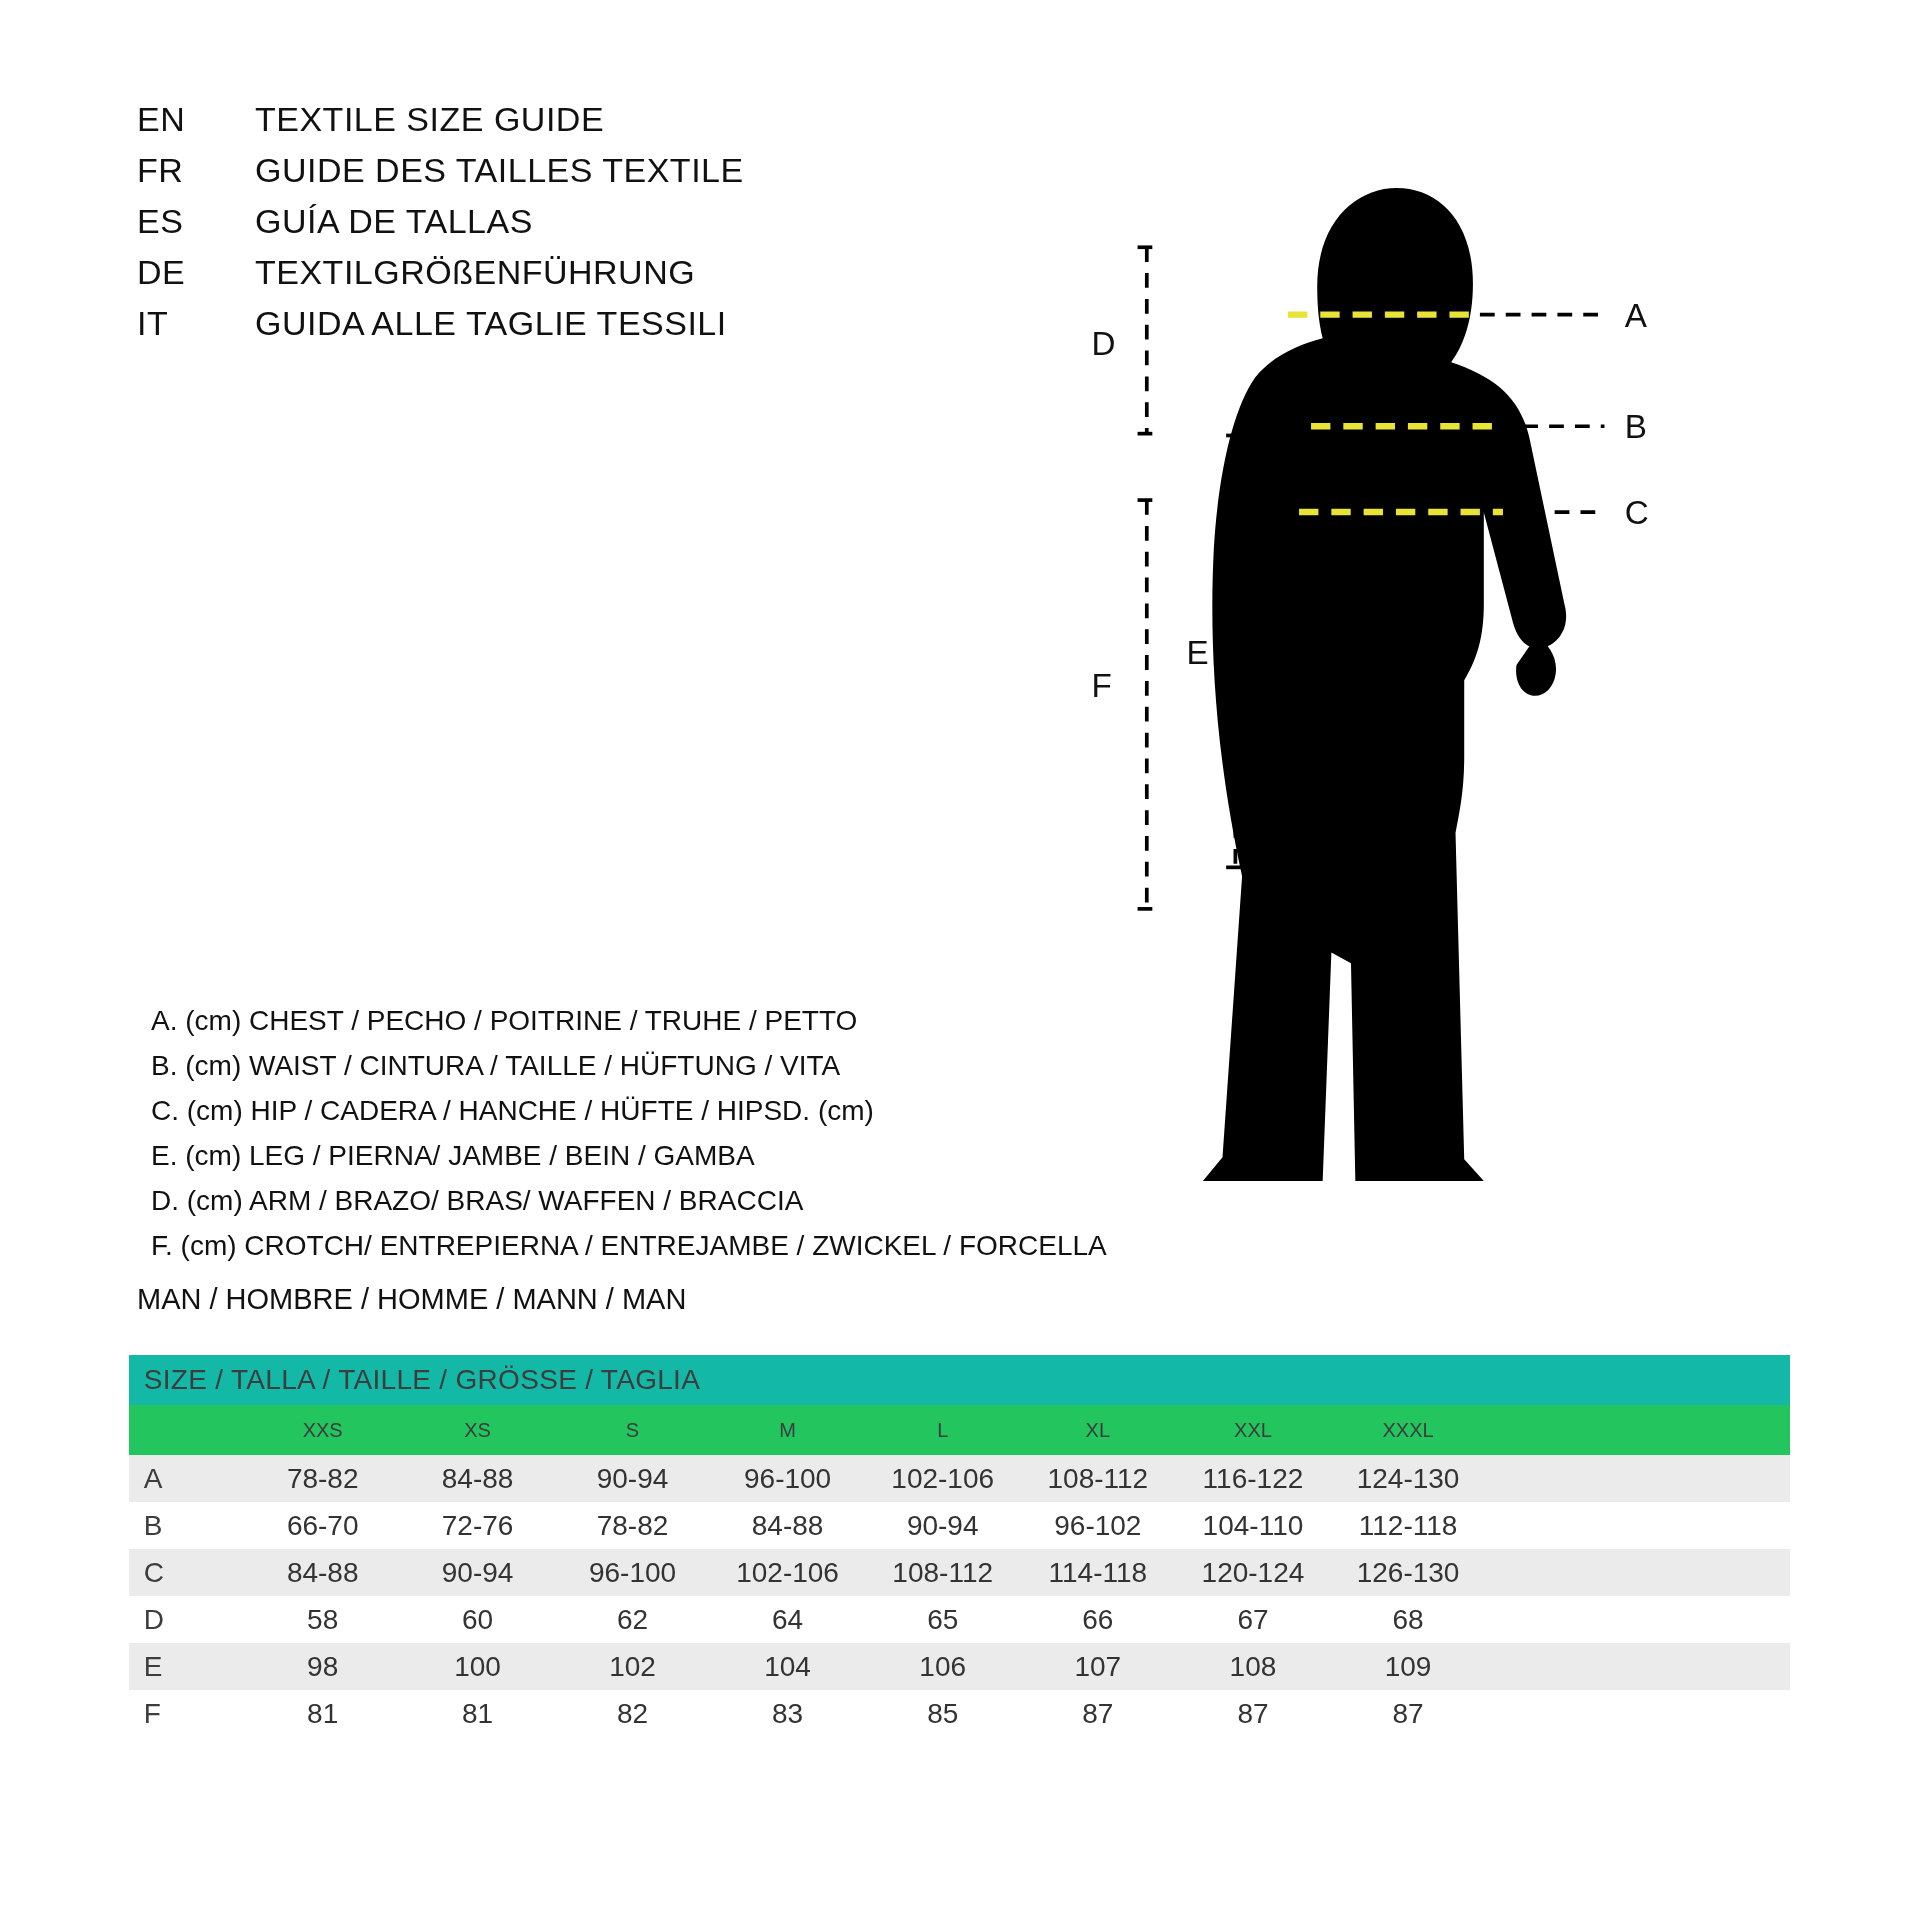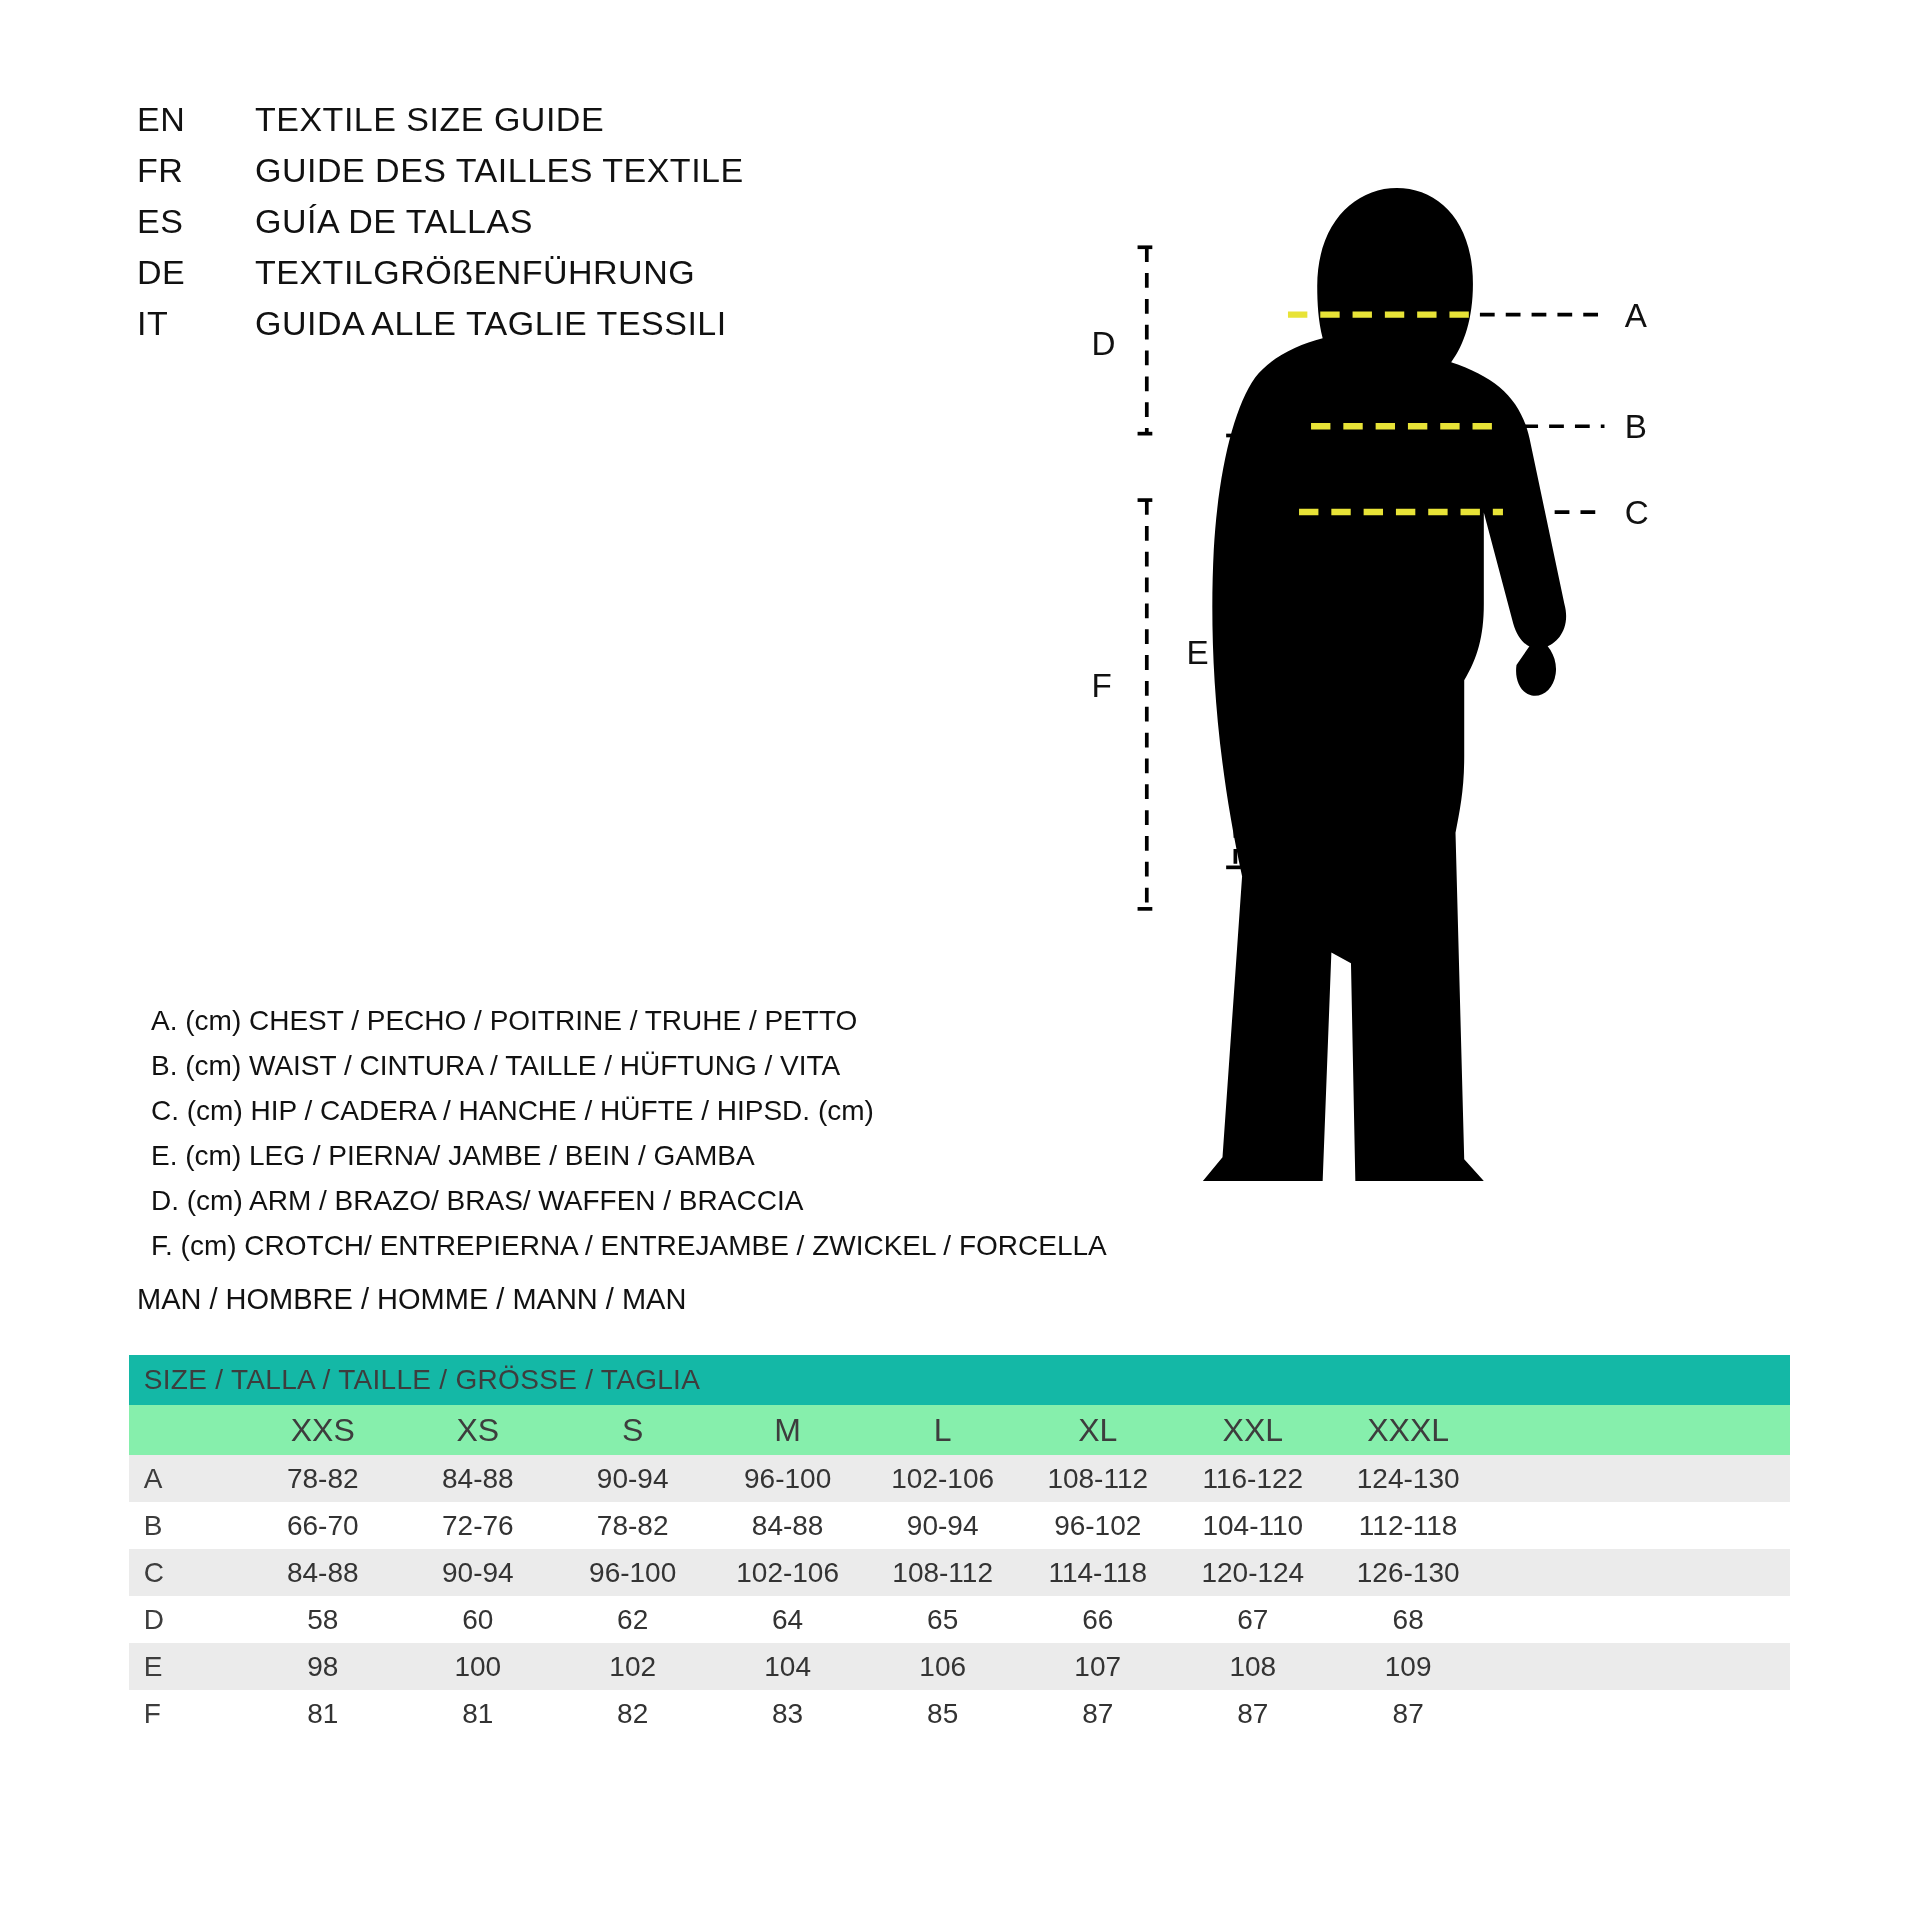--- a/index.html
+++ b/index.html
@@ -102,9 +102,9 @@
     letter-spacing: 0.3px;
   }
   #size-table .sizes-row td {
-    background: #86efac;
+    background: #22c55e;
     color: #3d3d3d;
-    font-size: 32px;
+    font-size: 20px;
     height: 50px;
   }
   #size-table tbody tr.alt td {

